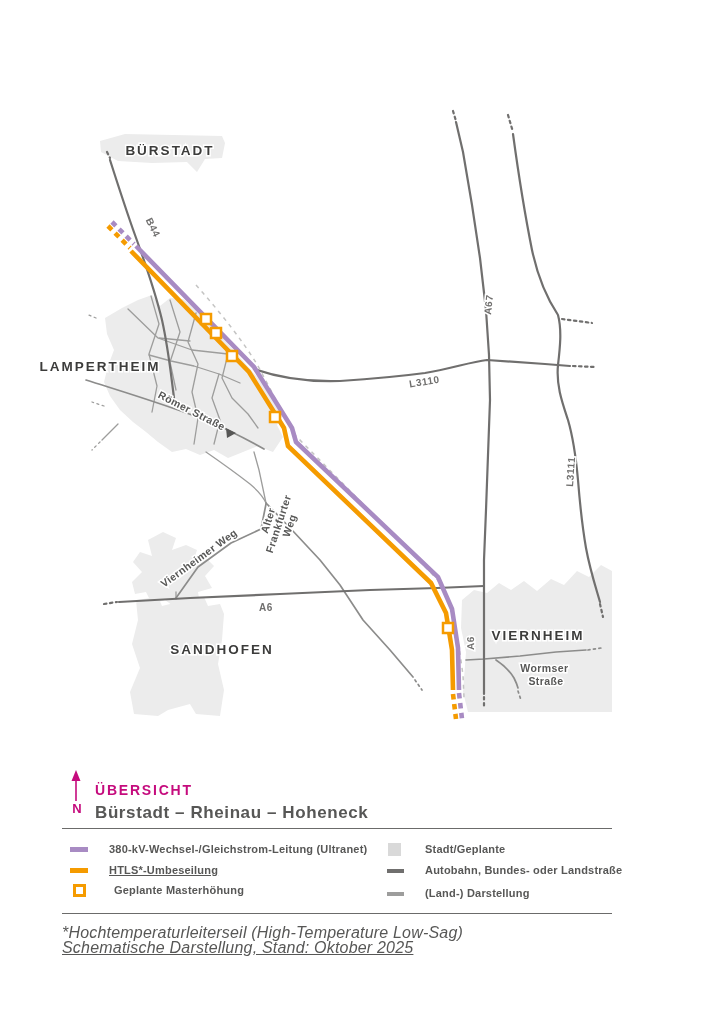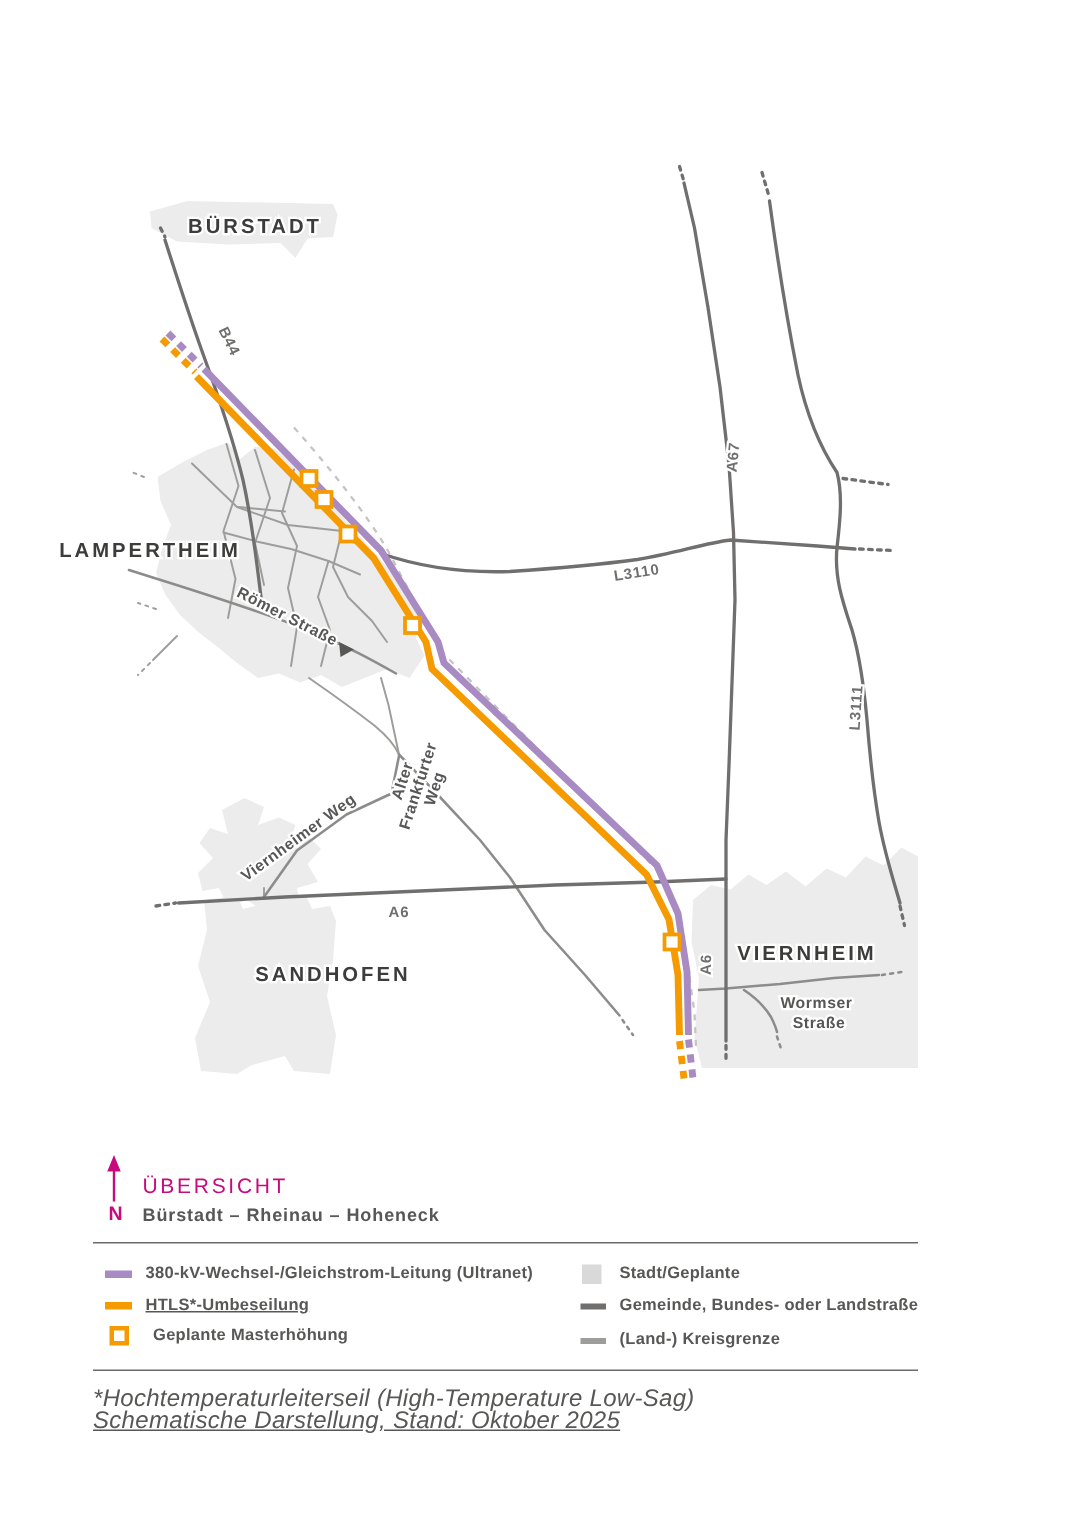--- a/index.html
+++ b/index.html
@@ -29,7 +29,7 @@
     paint-order:stroke;stroke:#ffffff;stroke-width:3px;text-anchor:middle;}
   
   .abs{position:absolute;}
-  .legend-title{left:95px;top:782px;font-size:14px;font-weight:normal;letter-spacing:1.8px;color:#C50B7D;}
+  .legend-title{left:95px;top:782px;font-size:14px;font-weight:bold;letter-spacing:1.8px;color:#C50B7D;}
   .legend-subtitle{left:95px;top:803px;font-size:12px;font-weight:bold;letter-spacing:0.6px;color:#575756;}
   .north-n{left:68px;top:801px;width:18px;text-align:center;font-size:13px;font-weight:bold;color:#C50B7D;}
   .divider{left:62px;width:550px;height:1px;background:#6B6B6A;}

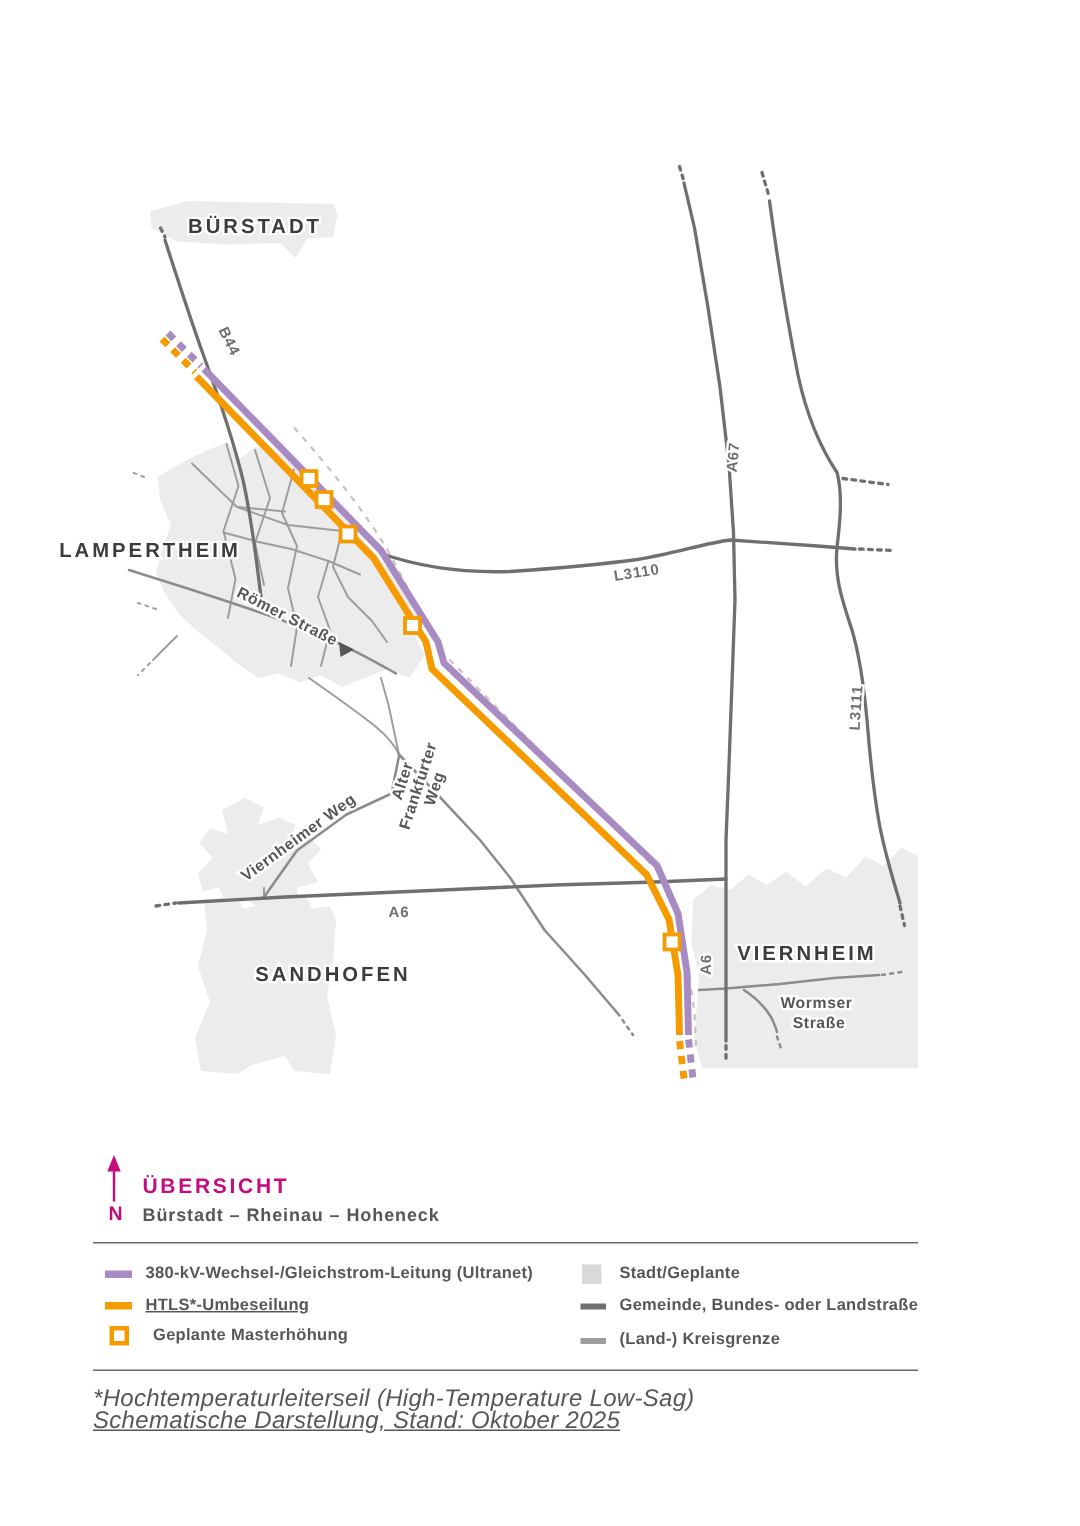--- a/index.html
+++ b/index.html
@@ -30,7 +30,7 @@
   
   .abs{position:absolute;}
   .legend-title{left:95px;top:782px;font-size:14px;font-weight:bold;letter-spacing:1.8px;color:#C50B7D;}
-  .legend-subtitle{left:95px;top:803px;font-size:12px;font-weight:bold;letter-spacing:0.6px;color:#575756;}
+  .legend-subtitle{left:95px;top:803px;font-size:17px;font-weight:bold;letter-spacing:0.6px;color:#575756;}
   .north-n{left:68px;top:801px;width:18px;text-align:center;font-size:13px;font-weight:bold;color:#C50B7D;}
   .divider{left:62px;width:550px;height:1px;background:#6B6B6A;}
   .leg-text{font-size:11px;font-weight:bold;color:#575756;letter-spacing:0.2px;}

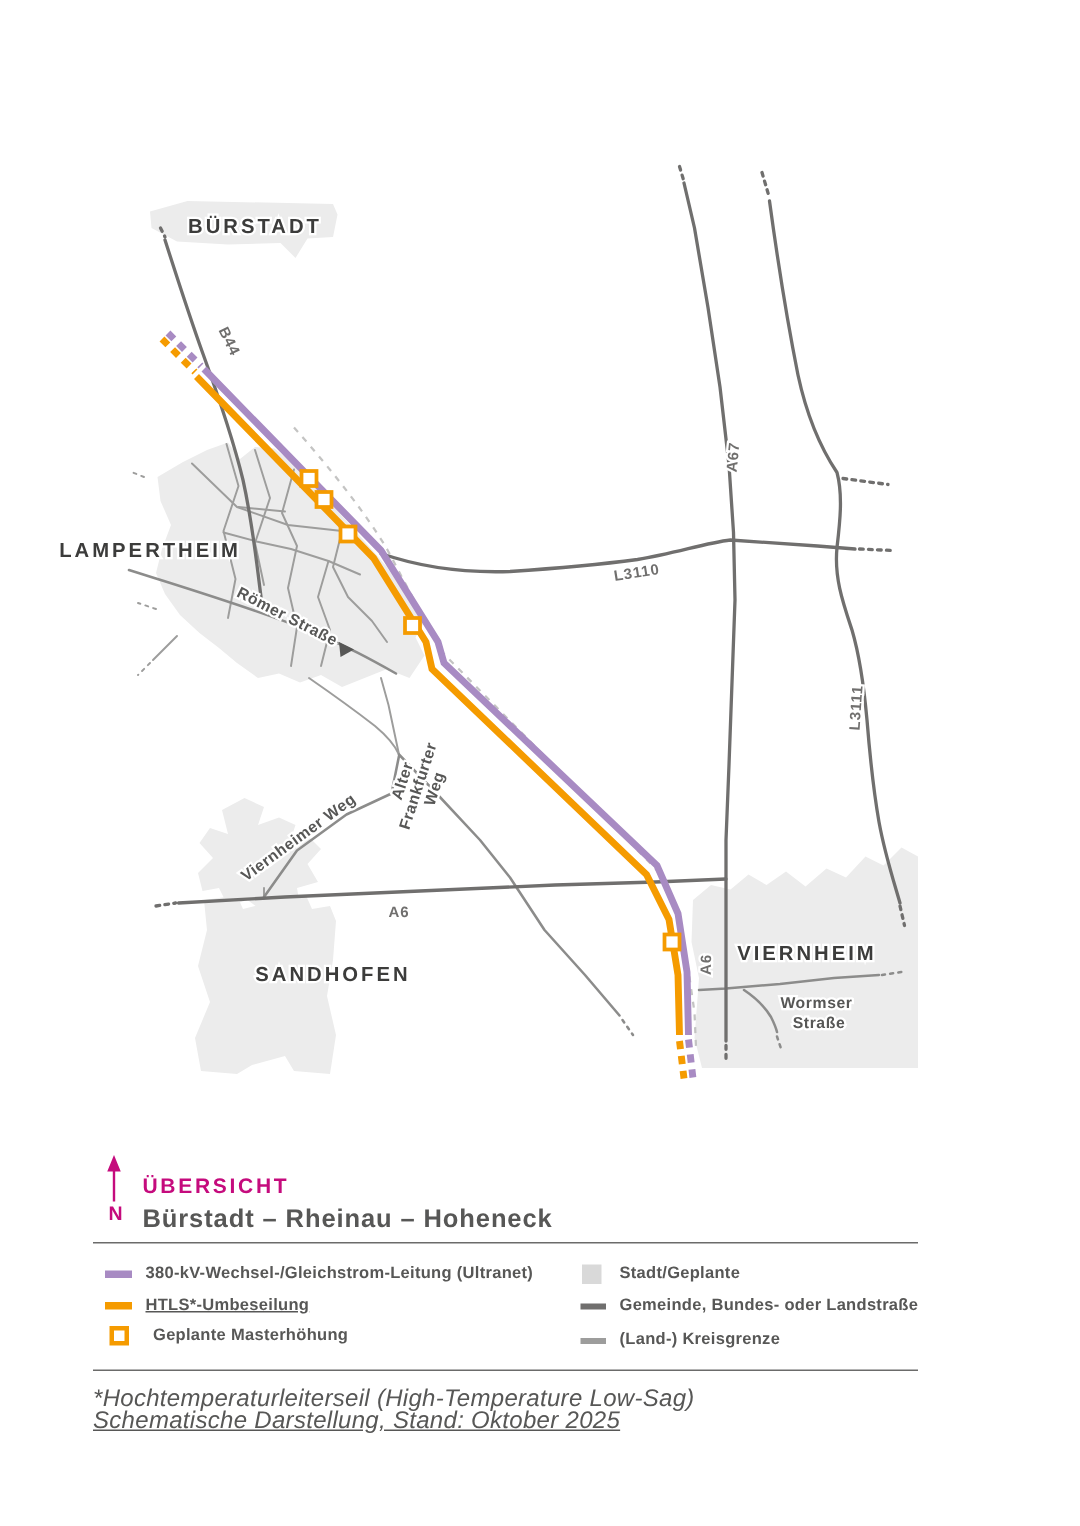--- a/index.html
+++ b/index.html
@@ -33,7 +33,7 @@
   .legend-subtitle{left:95px;top:803px;font-size:17px;font-weight:bold;letter-spacing:0.6px;color:#575756;}
   .north-n{left:68px;top:801px;width:18px;text-align:center;font-size:13px;font-weight:bold;color:#C50B7D;}
   .divider{left:62px;width:550px;height:1px;background:#6B6B6A;}
-  .leg-text{font-size:11px;font-weight:bold;color:#575756;letter-spacing:0.2px;}
+  .leg-text{font-size:11px;font-weight:bold;color:#575756;letter-spacing:0.2px;margin-left:12px;}
   .sw-line{height:5px;width:18px;}
   .sw-purple{left:70px;top:847px;background:#A88BC3;}
   .sw-orange{left:70px;top:868px;background:#F59B00;}

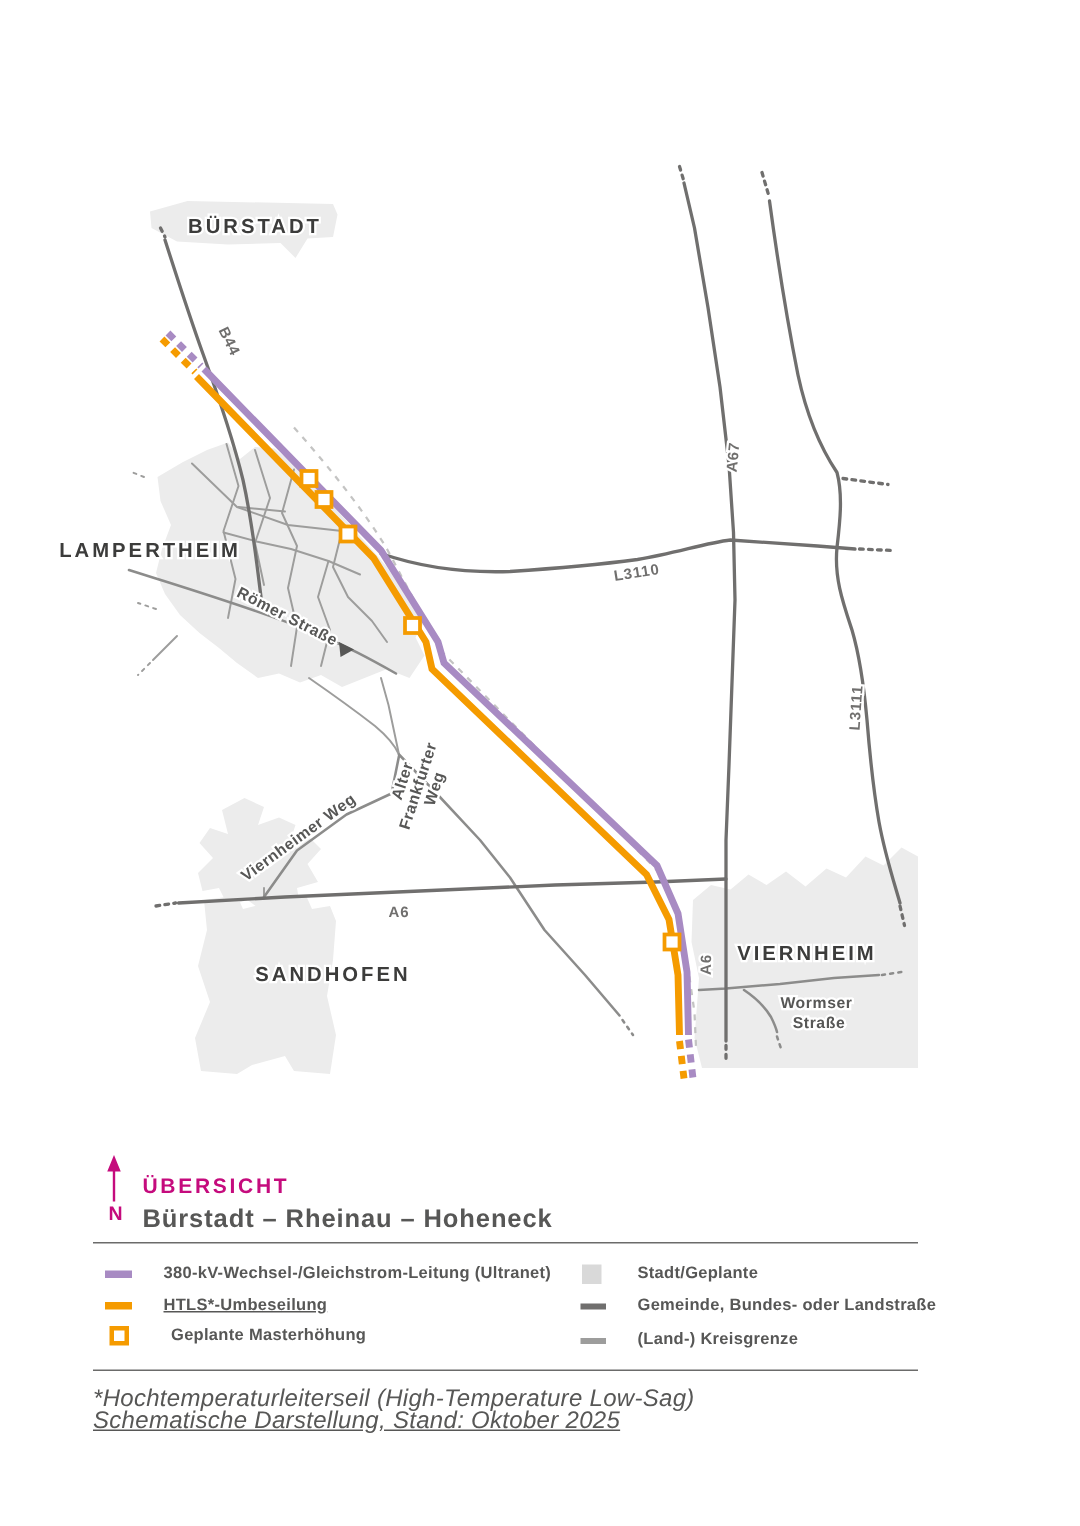--- a/index.html
+++ b/index.html
@@ -164,7 +164,7 @@
 <div class="abs sw-city"></div>
 <div class="abs leg-text" style="left:413px;top:843px;">Stadt/Geplante</div>
 <div class="abs sw-road"></div>
-<div class="abs leg-text" style="left:413px;top:864px;">Gemeinde, Bundes- oder Landstraße</div>
+<div class="abs leg-text" style="left:413px;top:864px;">Autobahn, Bundes- oder Landstraße</div>
 <div class="abs sw-kreis"></div>
 <div class="abs leg-text" style="left:413px;top:887px;">(Land-) Kreisgrenze</div>
 

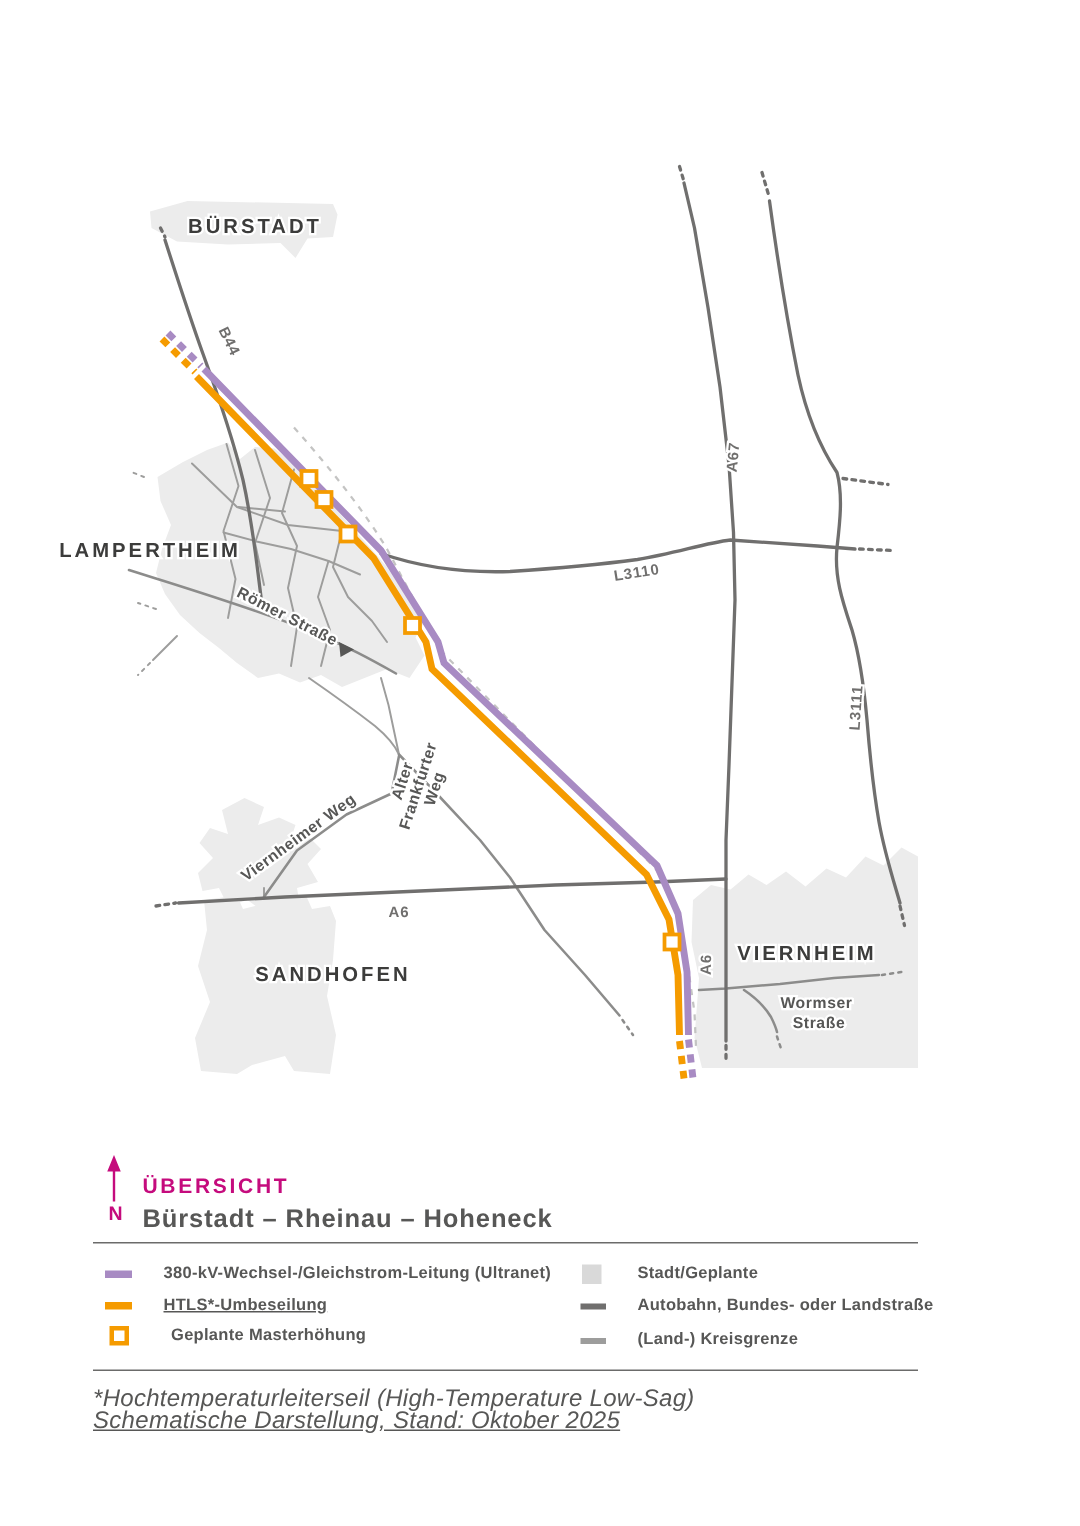--- a/index.html
+++ b/index.html
@@ -166,7 +166,7 @@
 <div class="abs sw-road"></div>
 <div class="abs leg-text" style="left:413px;top:864px;">Autobahn, Bundes- oder Landstraße</div>
 <div class="abs sw-kreis"></div>
-<div class="abs leg-text" style="left:413px;top:887px;">(Land-) Kreisgrenze</div>
+<div class="abs leg-text" style="left:413px;top:887px;">(Land-) Darstellung</div>
 
 <div class="abs divider" style="top:913px;"></div>
 

